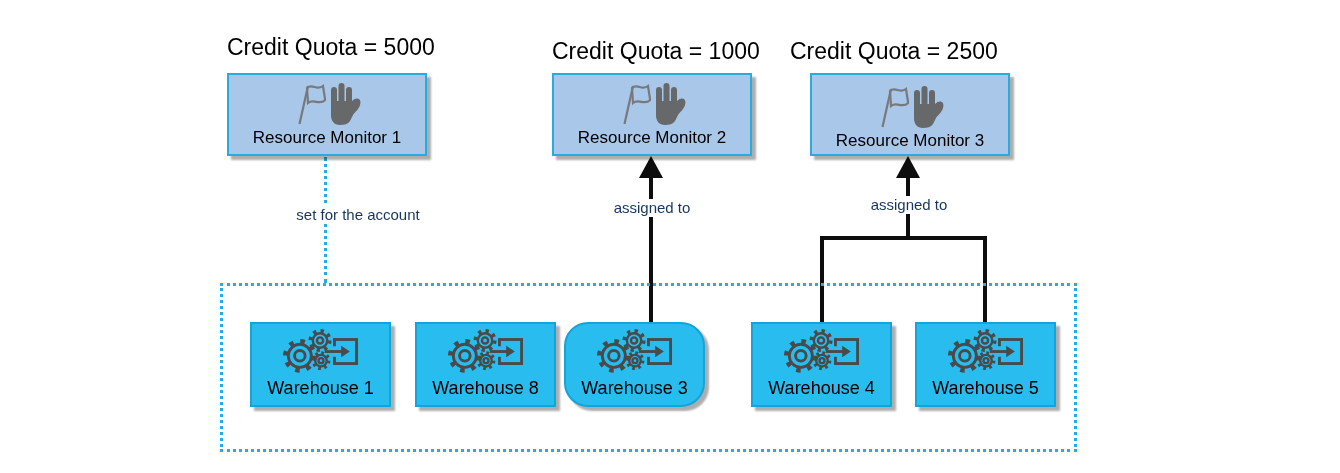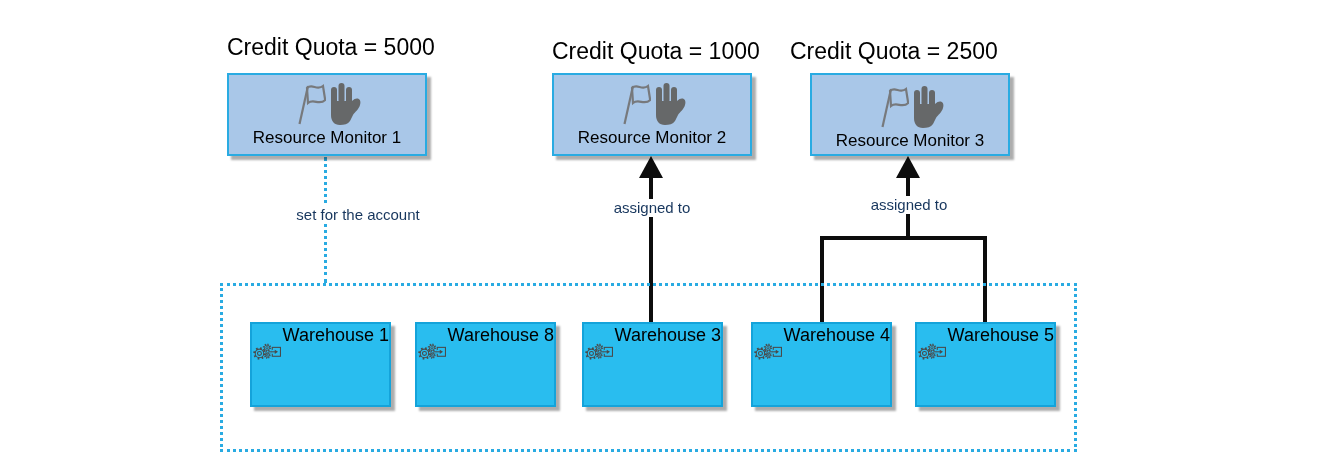--- a/index.html
+++ b/index.html
@@ -70,7 +70,7 @@
     background:var(--warehouse_fill,#29bdef);
     border:2px solid var(--warehouse_border,#14a3da);
     box-shadow:4px 4px 2px rgba(0,0,0,.32);
-    display:flex;flex-direction:row;
+    display:flex;flex-direction:column;align-items:center;
   }
   .w1{left:250px;}
   .w2{left:415px;}

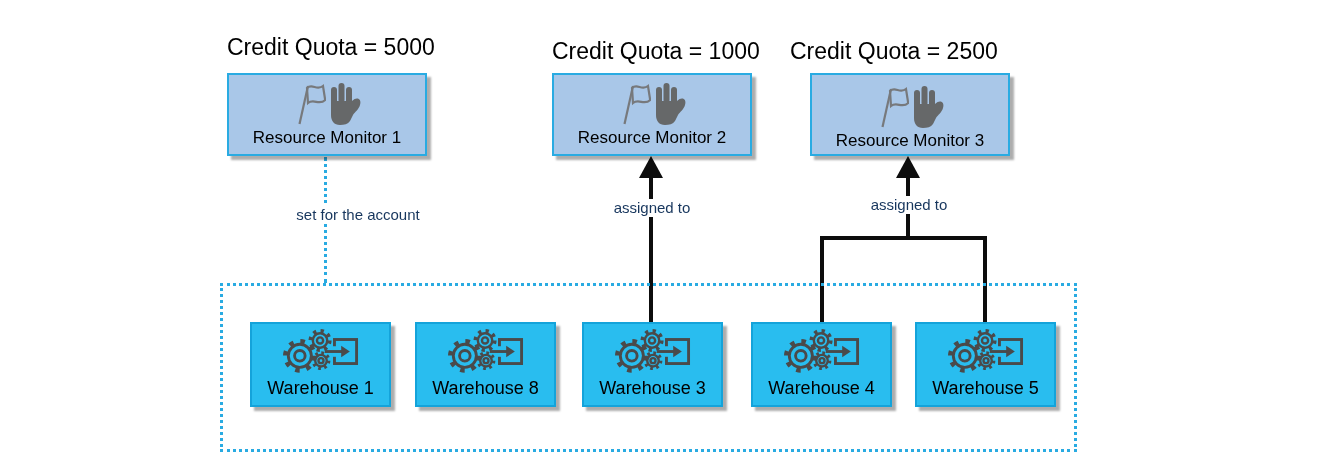--- a/index.html
+++ b/index.html
@@ -74,7 +74,7 @@
   }
   .w1{left:250px;}
   .w2{left:415px;}
-  .w3{left:582px;}
+  .w3{left:564px;border-radius:24px;}
   .w4{left:751px;}
   .w5{left:915px;}
   .wh-icon{margin-top:3px;display:block;}

